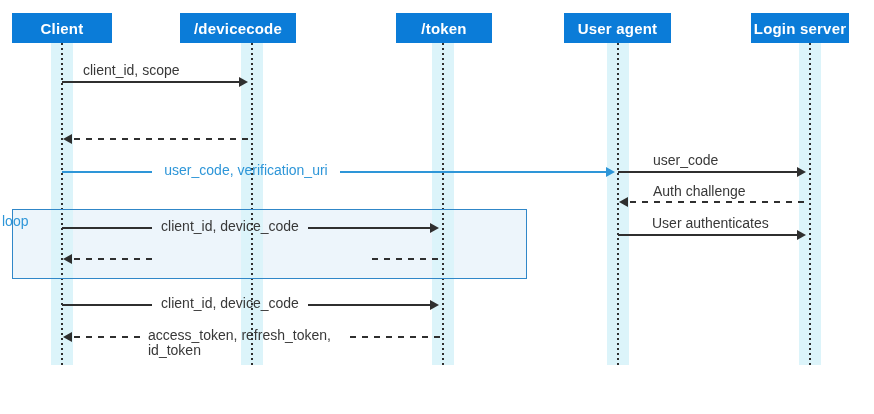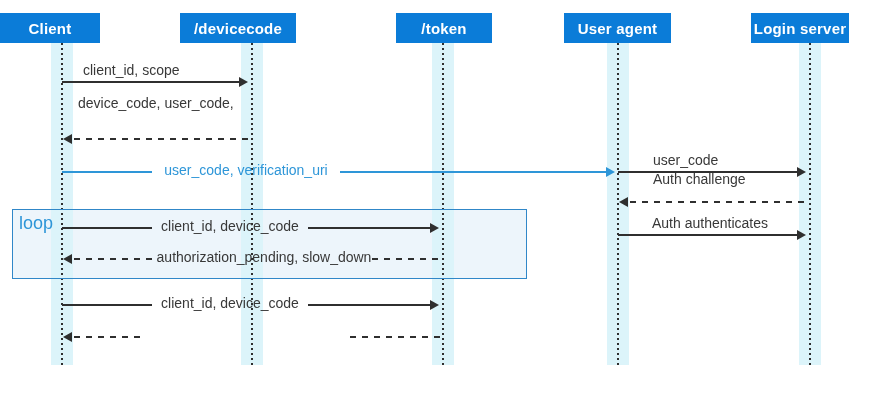--- a/index.html
+++ b/index.html
@@ -60,7 +60,7 @@
   <div class="lifeline" style="left:617px"></div>
   <div class="lifeline" style="left:809px"></div>
 
-  <div class="actor" style="left:0;width:100px">Client</div>
+  <div class="actor" style="left:12px;width:100px">Client</div>
   <div class="actor" style="left:180px;width:116px">/devicecode</div>
   <div class="actor" style="left:396px;width:96px">/token</div>
   <div class="actor" style="left:564px;width:107px">User agent</div>

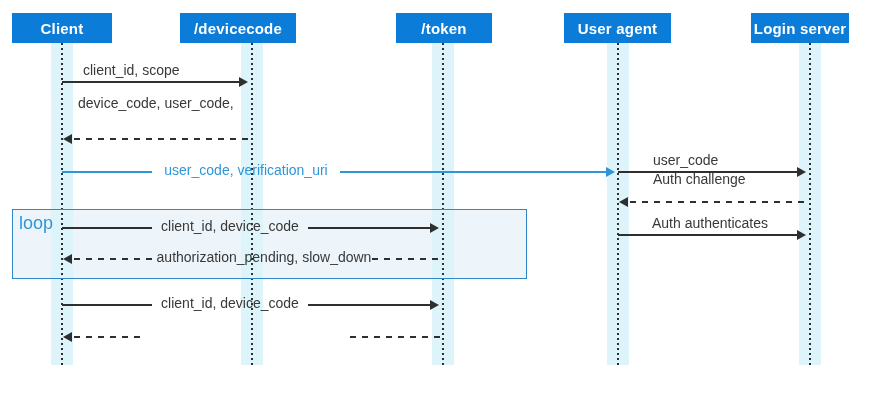--- a/index.html
+++ b/index.html
@@ -76,7 +76,6 @@
   <div class="mline dashed" style="left:74px;top:138px;width:178px"></div>
   <div class="arr left" style="left:63px;top:134px"></div>
   <div class="mlabel" style="left:78px;top:96px">
-    <span>device_code, user_code,</span>
   </div>
 
   <div class="mline blue" style="left:62px;top:171px;width:90px"></div>

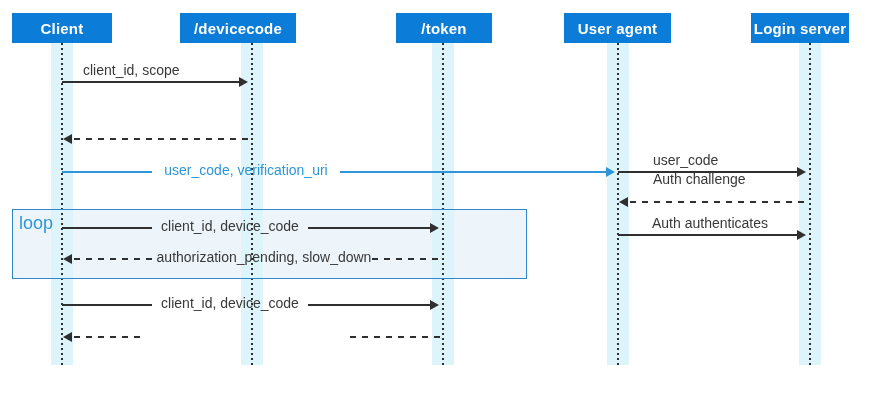--- a/index.html
+++ b/index.html
@@ -89,7 +89,7 @@
 
   <div class="mline dashed" style="left:630px;top:201px;width:180px"></div>
   <div class="arr left" style="left:619px;top:197px"></div>
-  <div class="mlabel" style="left:653px;top:172px">Auth challenge</div>
+  <div class="mlabel" style="left:653px;top:184px">Auth challenge</div>
 
   <div class="mline" style="left:618px;top:234px;width:179px"></div>
   <div class="arr right" style="left:797px;top:230px"></div>

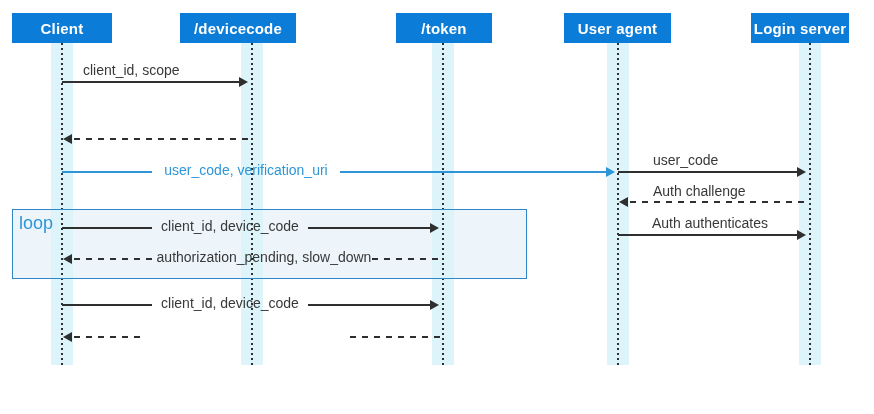--- a/index.html
+++ b/index.html
@@ -28,7 +28,7 @@
   }
   .loop-fill{position:absolute;left:12px;top:209px;width:515px;height:70px;background:var(--loop-fill);z-index:1;}
   .loop-border{position:absolute;left:12px;top:209px;width:515px;height:70px;border:1.5px solid var(--loop-border);box-sizing:border-box;background:transparent;z-index:4;}
-  .loop-label{position:absolute;left:19px;top:213px;font-size:18px;color:var(--accent);z-index:5;}
+  .loop-label{position:absolute;left:2px;top:213px;font-size:14px;color:var(--accent);z-index:5;}
   .mline{position:absolute;height:2px;background:var(--line);z-index:4;}
   .mline.dashed{background:repeating-linear-gradient(90deg,var(--line) 0 6px,transparent 6px 12px);}
   .mline.blue{background:var(--accent);}

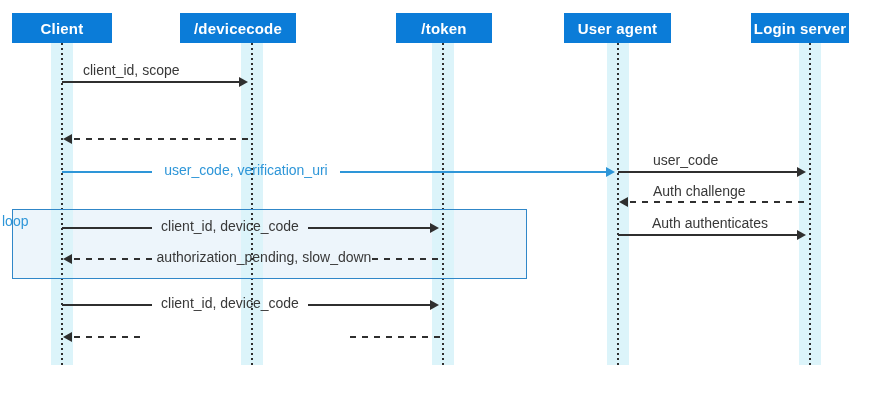--- a/index.html
+++ b/index.html
@@ -93,7 +93,7 @@
 
   <div class="mline" style="left:618px;top:234px;width:179px"></div>
   <div class="arr right" style="left:797px;top:230px"></div>
-  <div class="mlabel" style="left:652px;top:216px">Auth authenticates</div>
+  <div class="mlabel" style="left:652px;top:216px">User authenticates</div>
 
   <div class="mline" style="left:62px;top:227px;width:90px"></div>
   <div class="mline" style="left:308px;top:227px;width:122px"></div>

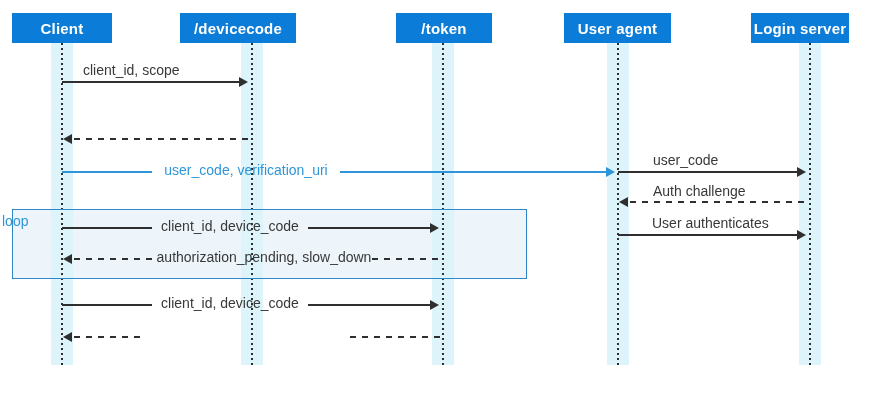--- a/index.html
+++ b/index.html
@@ -103,7 +103,6 @@
   <div class="mline dashed" style="left:74px;top:258px;width:82px"></div>
   <div class="mline dashed" style="left:372px;top:258px;width:71px"></div>
   <div class="arr left" style="left:63px;top:254px"></div>
-  <div class="mlabel center" style="left:264px;top:250px">authorization_pending, slow_down</div>
 
   <div class="mline" style="left:62px;top:304px;width:90px"></div>
   <div class="mline" style="left:308px;top:304px;width:122px"></div>

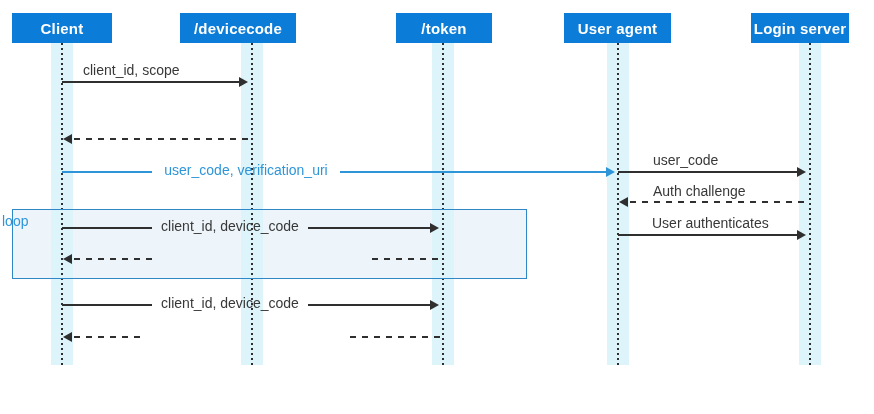--- a/index.html
+++ b/index.html
@@ -112,6 +112,10 @@
   <div class="mline dashed" style="left:74px;top:336px;width:70px"></div>
   <div class="mline dashed" style="left:350px;top:336px;width:93px"></div>
   <div class="arr left" style="left:63px;top:332px"></div>
+  <div class="mlabel" style="left:148px;top:328px">
+    <span>access_token, refresh_token,</span>
+    <span>id_token</span>
+  </div>
 
 </div>
 

